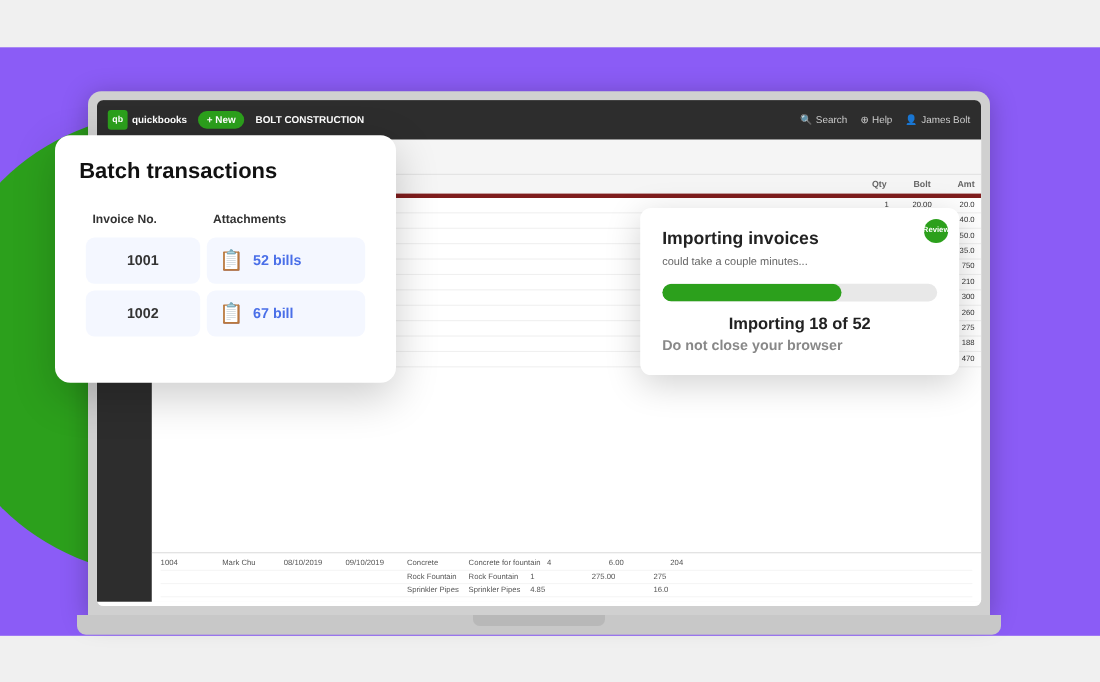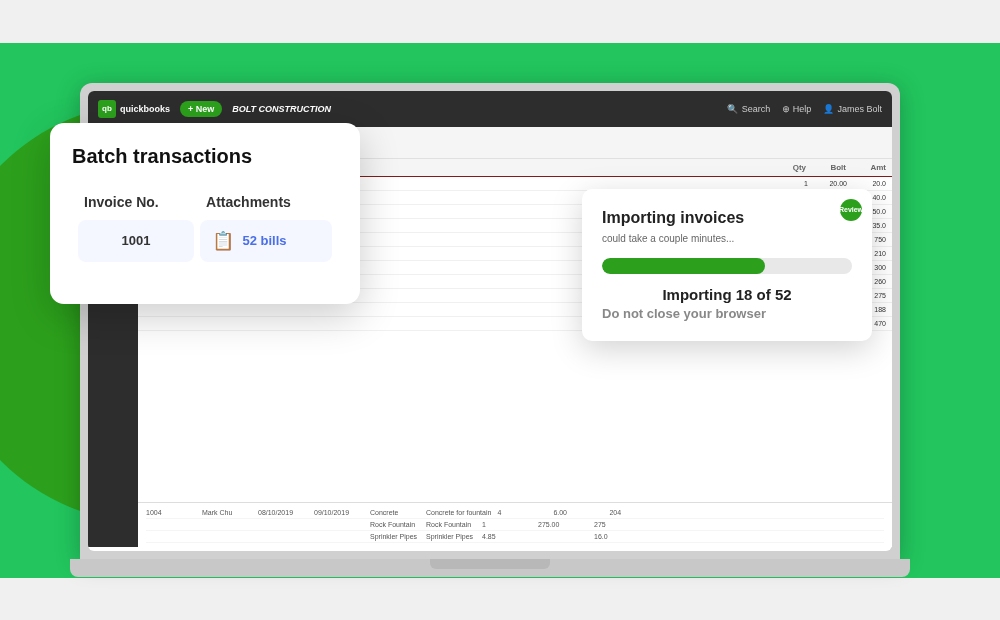--- a/index.html
+++ b/index.html
@@ -21,7 +21,7 @@
       display: flex;
       align-items: center;
       justify-content: center;
-      background: #22c55e;
+      background: #8b5cf6;
     }
 
     

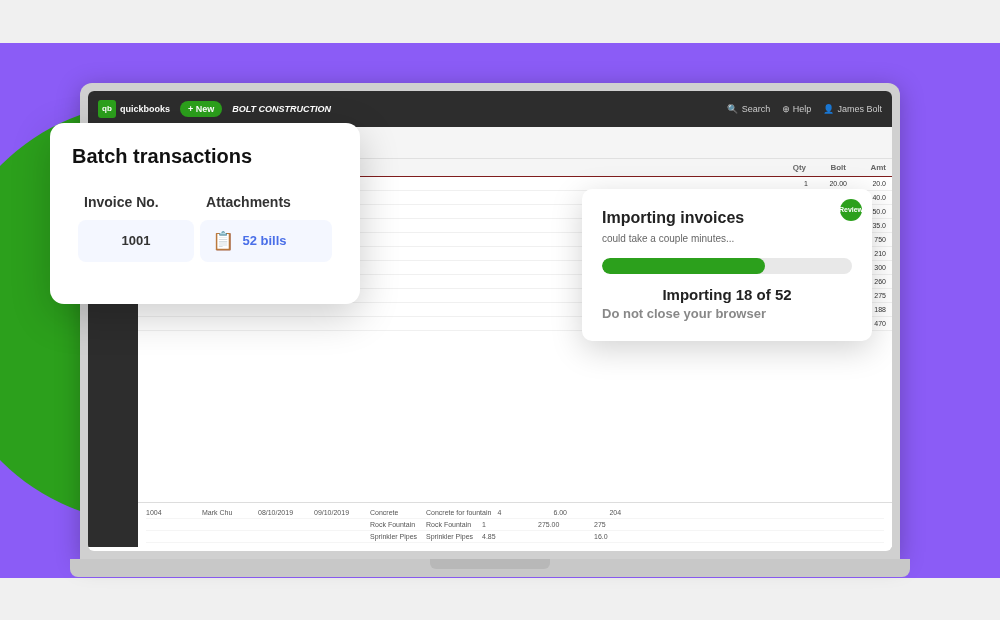--- a/index.html
+++ b/index.html
@@ -125,7 +125,6 @@
       font-weight: 600;
       margin-left: 10px;
       flex: 1;
-      font-style: italic;
     }
 
     .header-right {

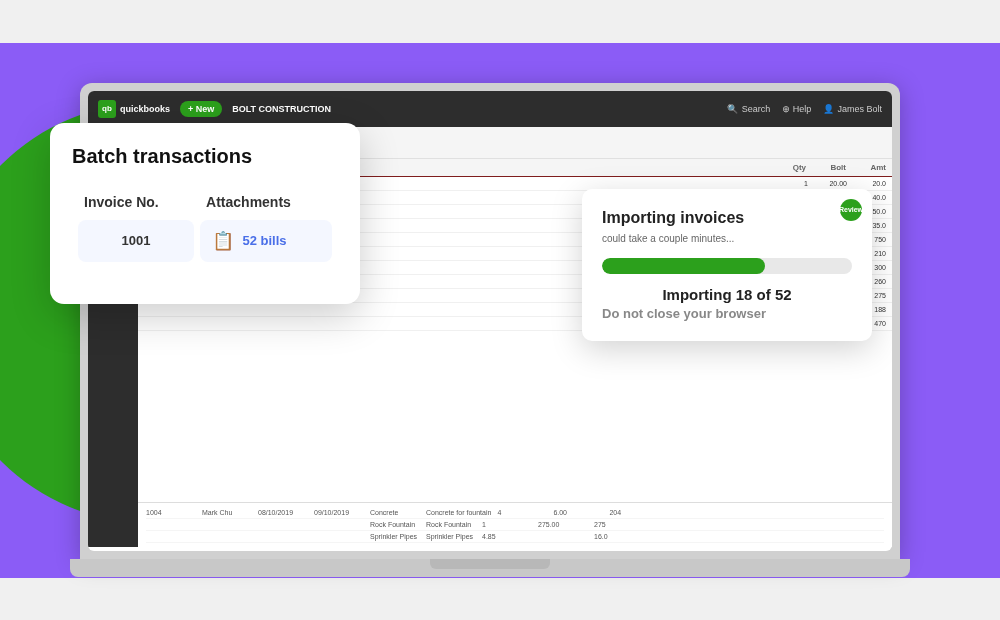--- a/index.html
+++ b/index.html
@@ -182,7 +182,7 @@
     .table-header-row {
       display: flex;
       background: #f5f5f5;
-      border-bottom: 1px solid #7f1d1d;
+      border-bottom: 4px solid #7f1d1d;
       padding: 4px 6px;
     }
     .table-header-row span {

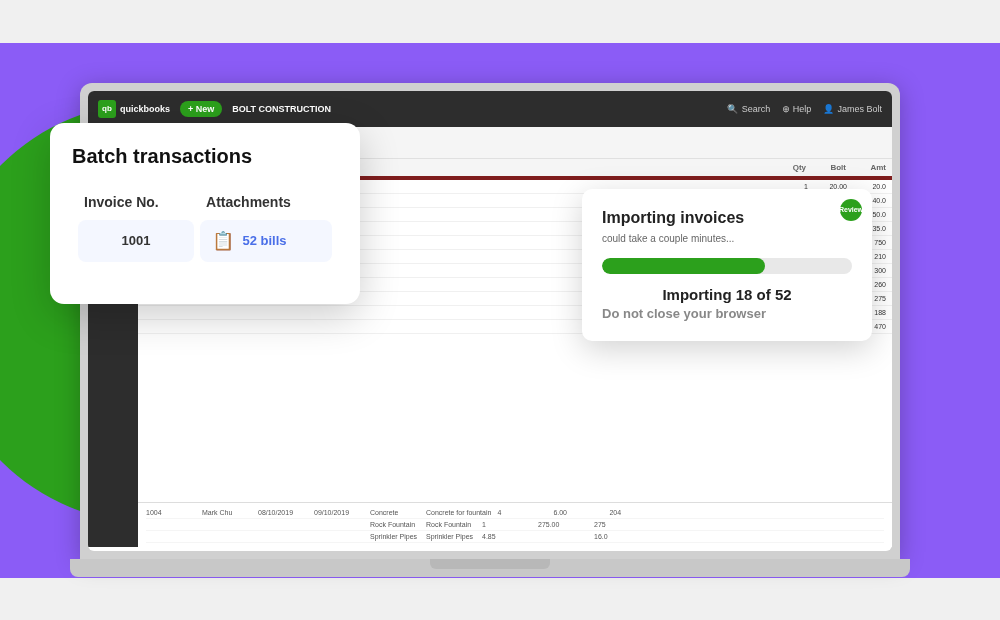--- a/index.html
+++ b/index.html
@@ -307,7 +307,7 @@
     }
 
     .batch-table th {
-      font-size: 14px;
+      font-size: 11px;
       font-weight: 700;
       color: #333;
       text-align: left;

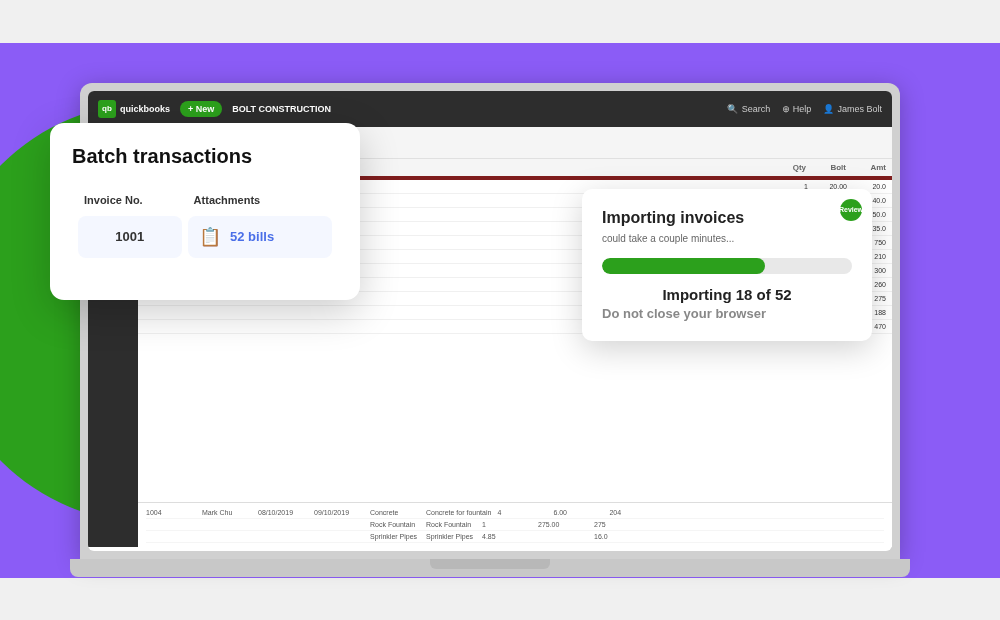--- a/index.html
+++ b/index.html
@@ -571,6 +571,15 @@
             </div>
           </td>
         </tr>
+        <tr>
+          <td>1002</td>
+          <td>
+            <div class="attachment-cell">
+              <span class="attach-icon">📋</span>
+              <span>67 bill</span>
+            </div>
+          </td>
+        </tr>
       </tbody>
     </table>
   </div>

